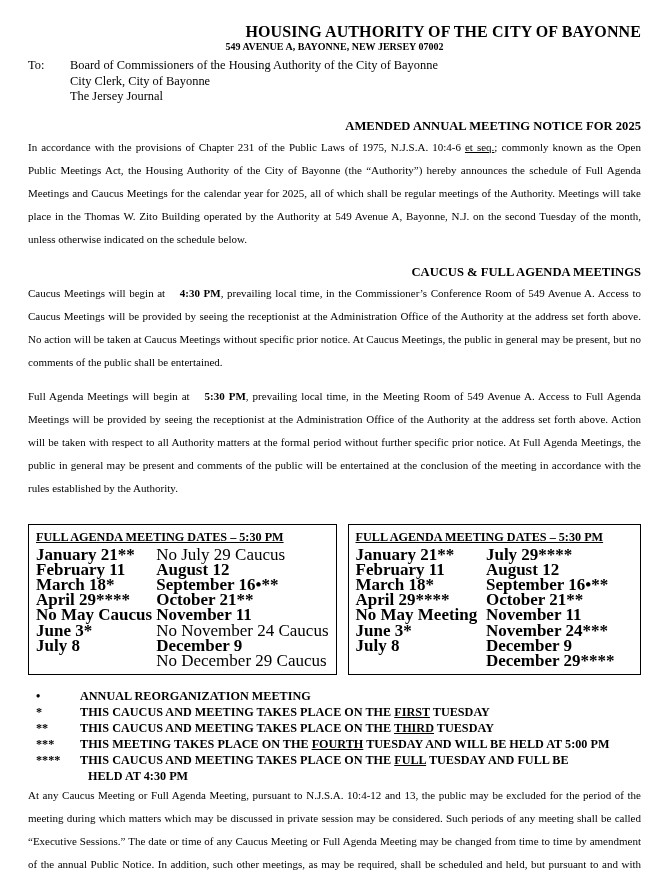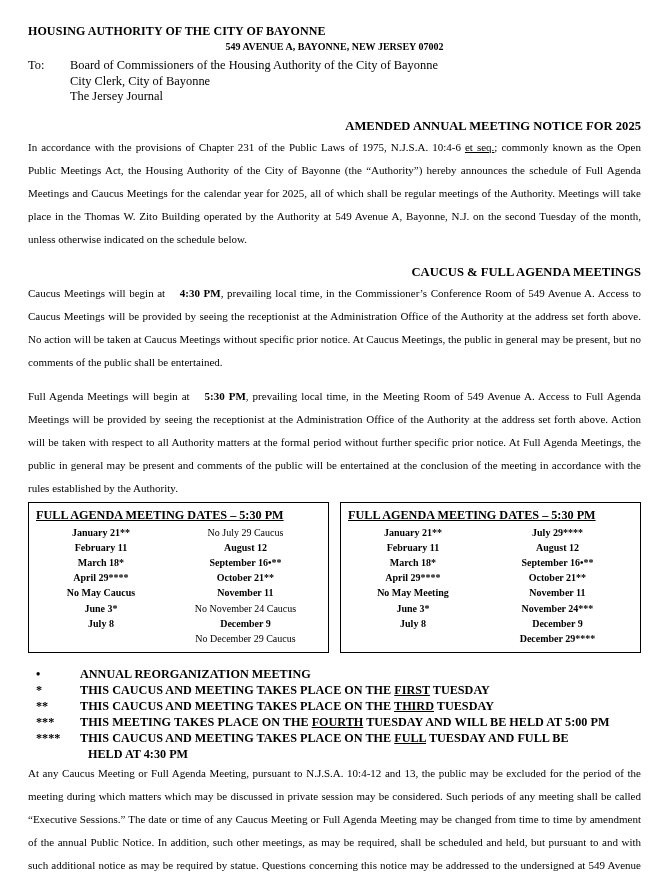--- a/index.html
+++ b/index.html
@@ -29,9 +29,9 @@
     width: 613px;
   }
   .hdr {
-    text-align: left;
-    font-weight: bold;
-    font-size: 12px;
+    text-align: right;
+    font-weight: bold;
+    font-size: 16px;
     line-height: 15px;
     letter-spacing: 0.1px;
   }

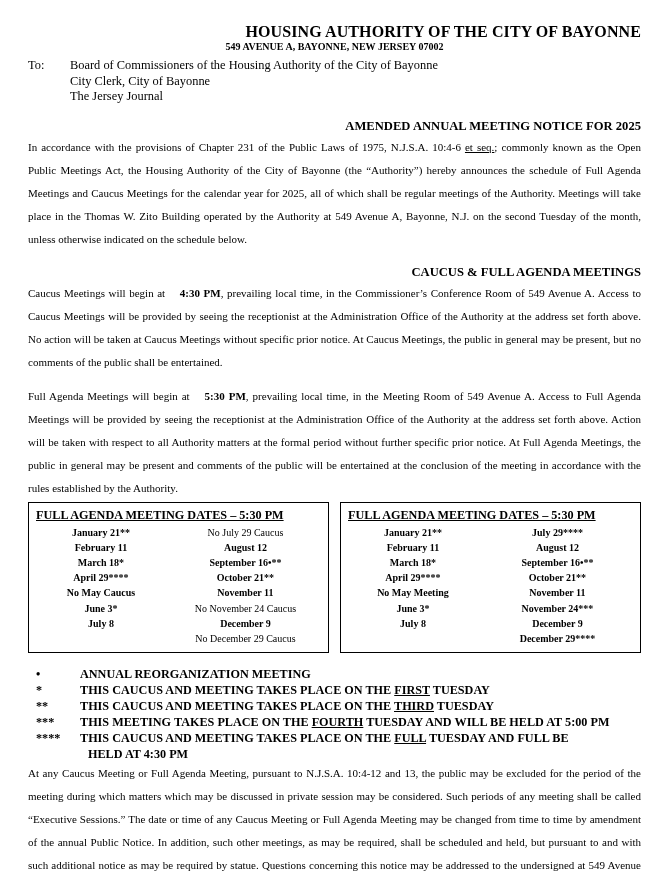--- a/index.html
+++ b/index.html
@@ -77,7 +77,7 @@
   .tables {
     display: flex;
     gap: 11px;
-    margin-top: 2px;
+    margin-top: 24px;
   }
   .tbl {
     flex: 1;

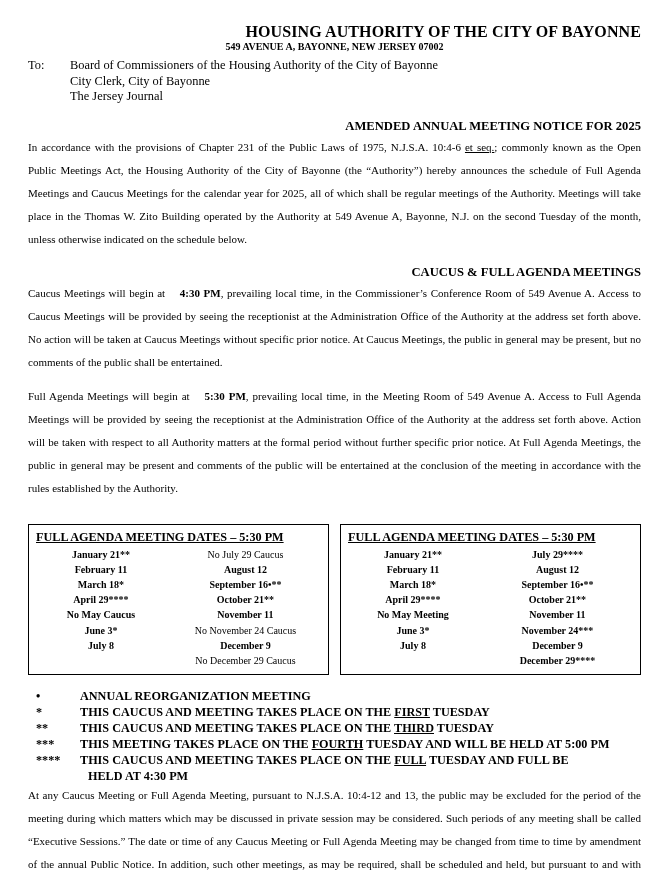--- a/index.html
+++ b/index.html
@@ -95,9 +95,8 @@
   .tbl-rows {
     display: table;
     width: 100%;
-    font-size: 10px;
+    font-size: 17px;
     line-height: 15.2px;
-    text-align: center;
   }
   .tbl-row {
     display: table-row;

